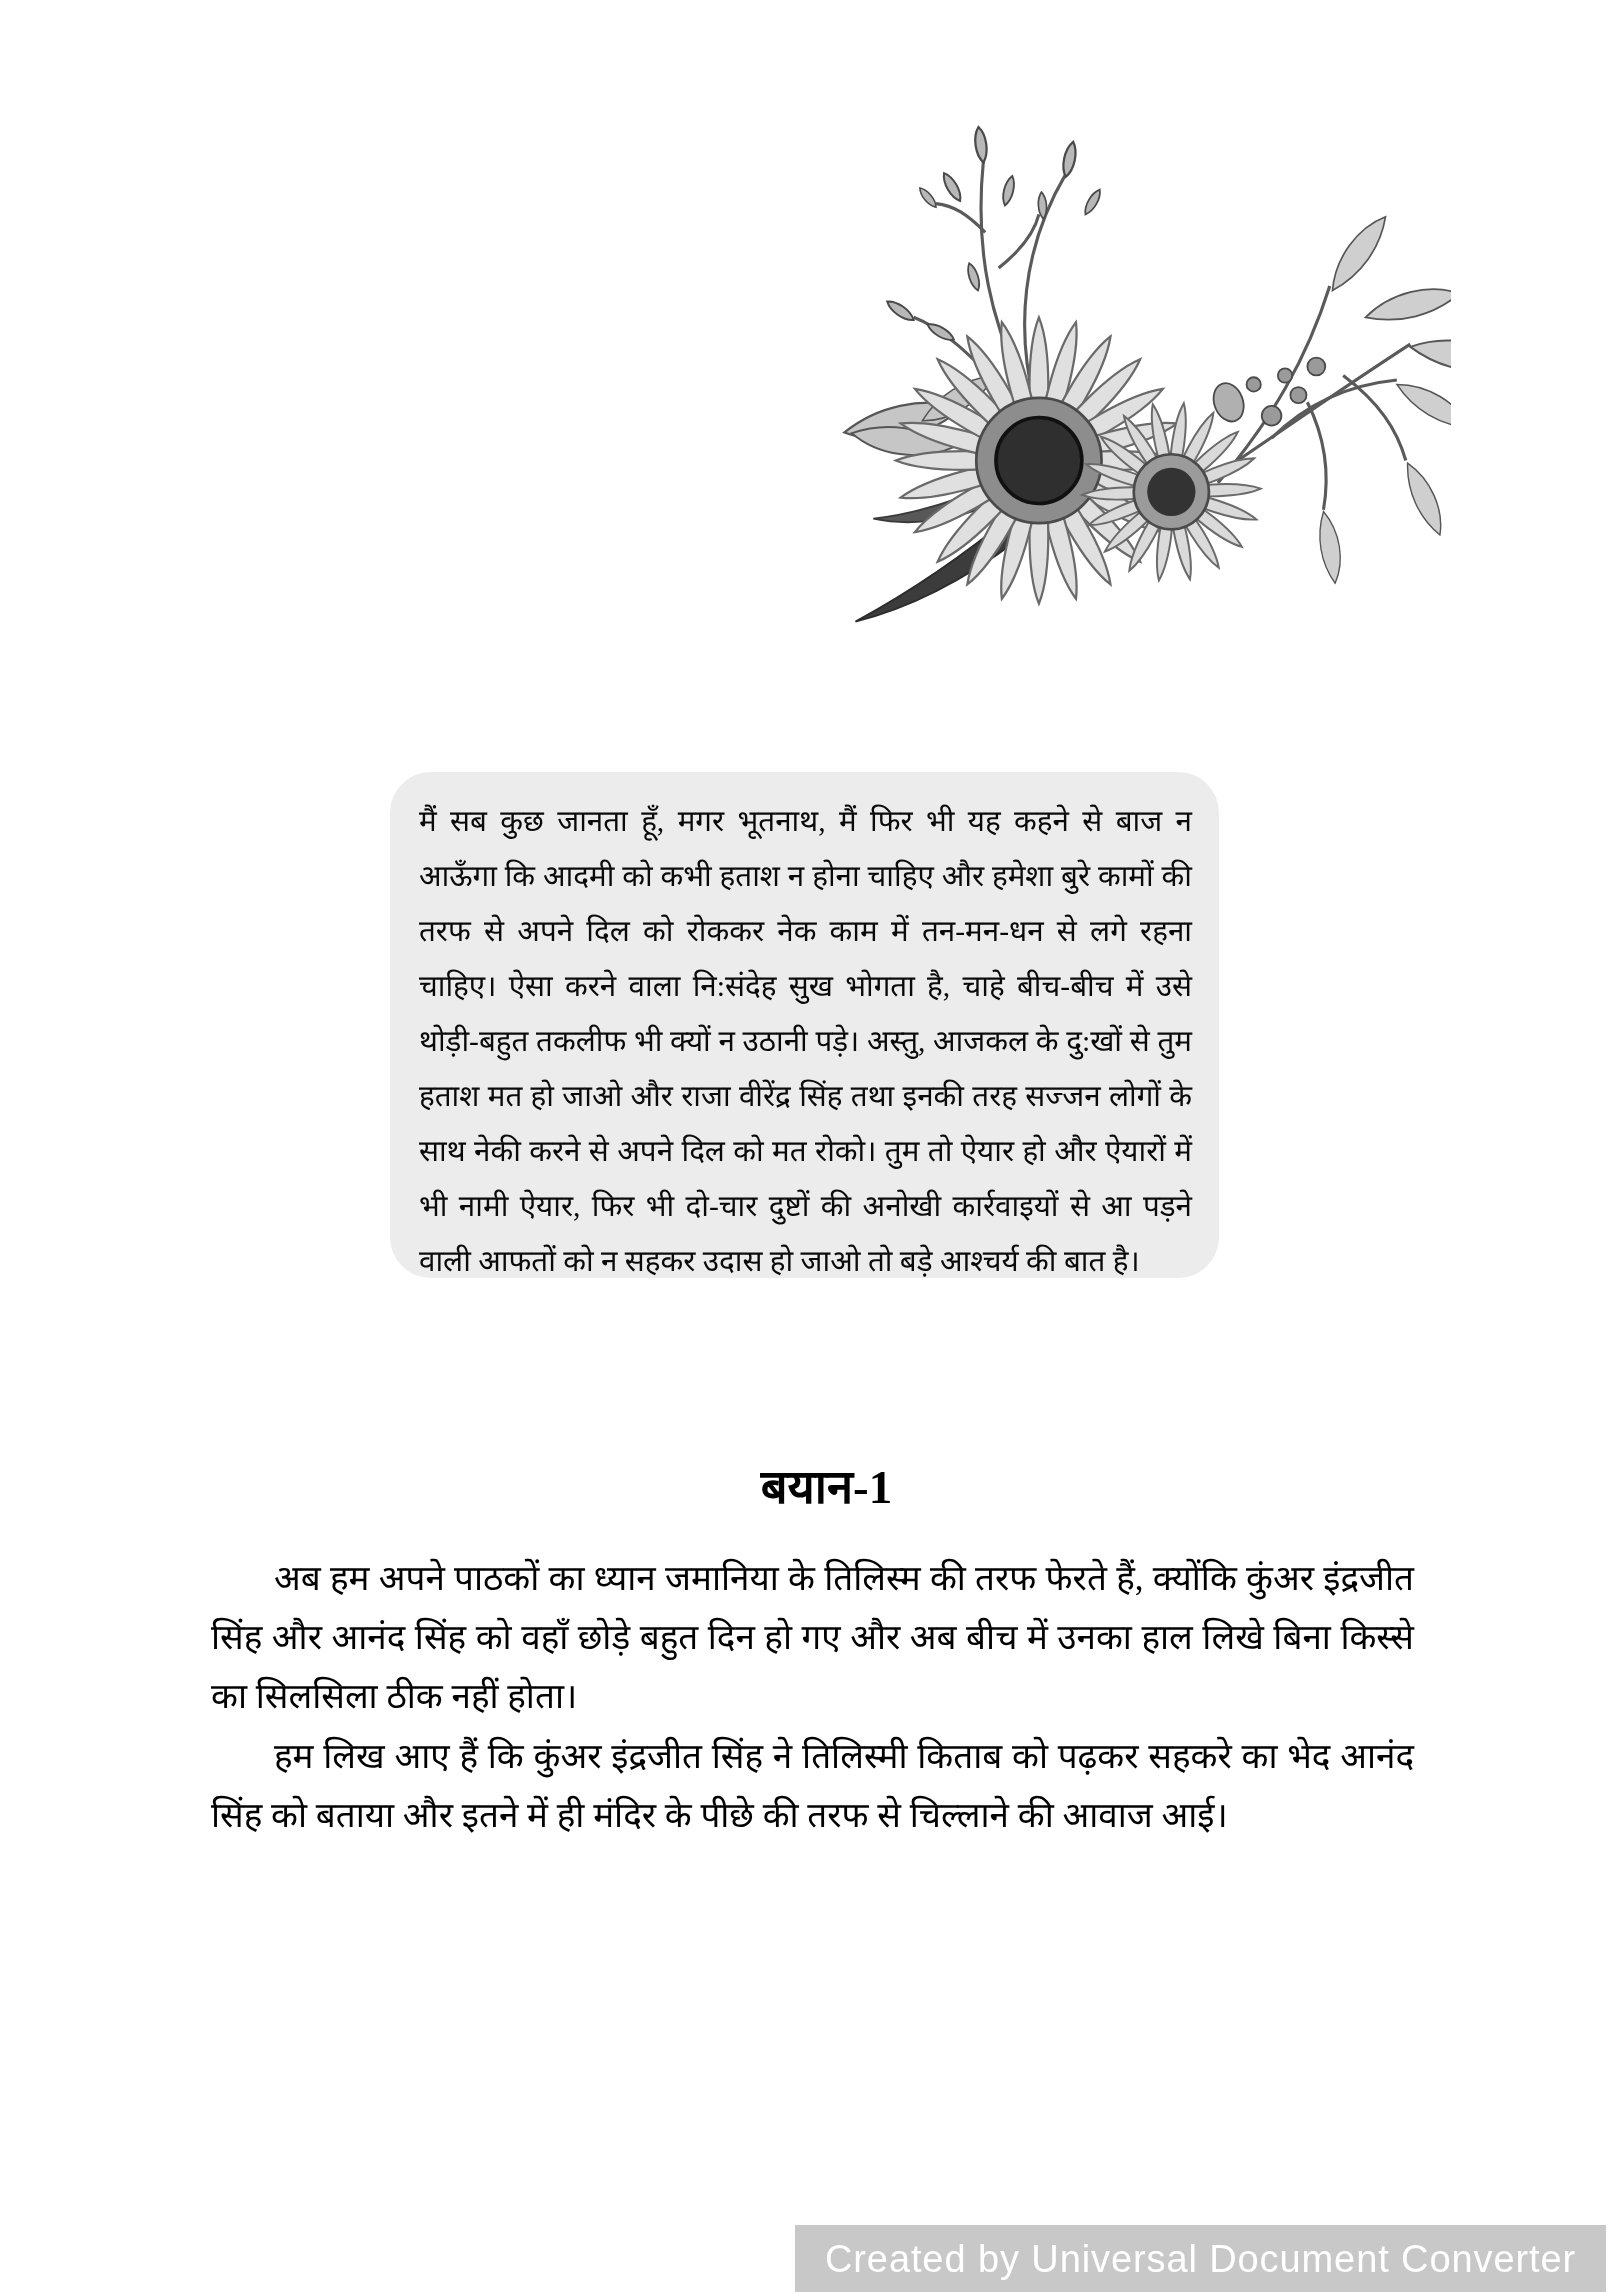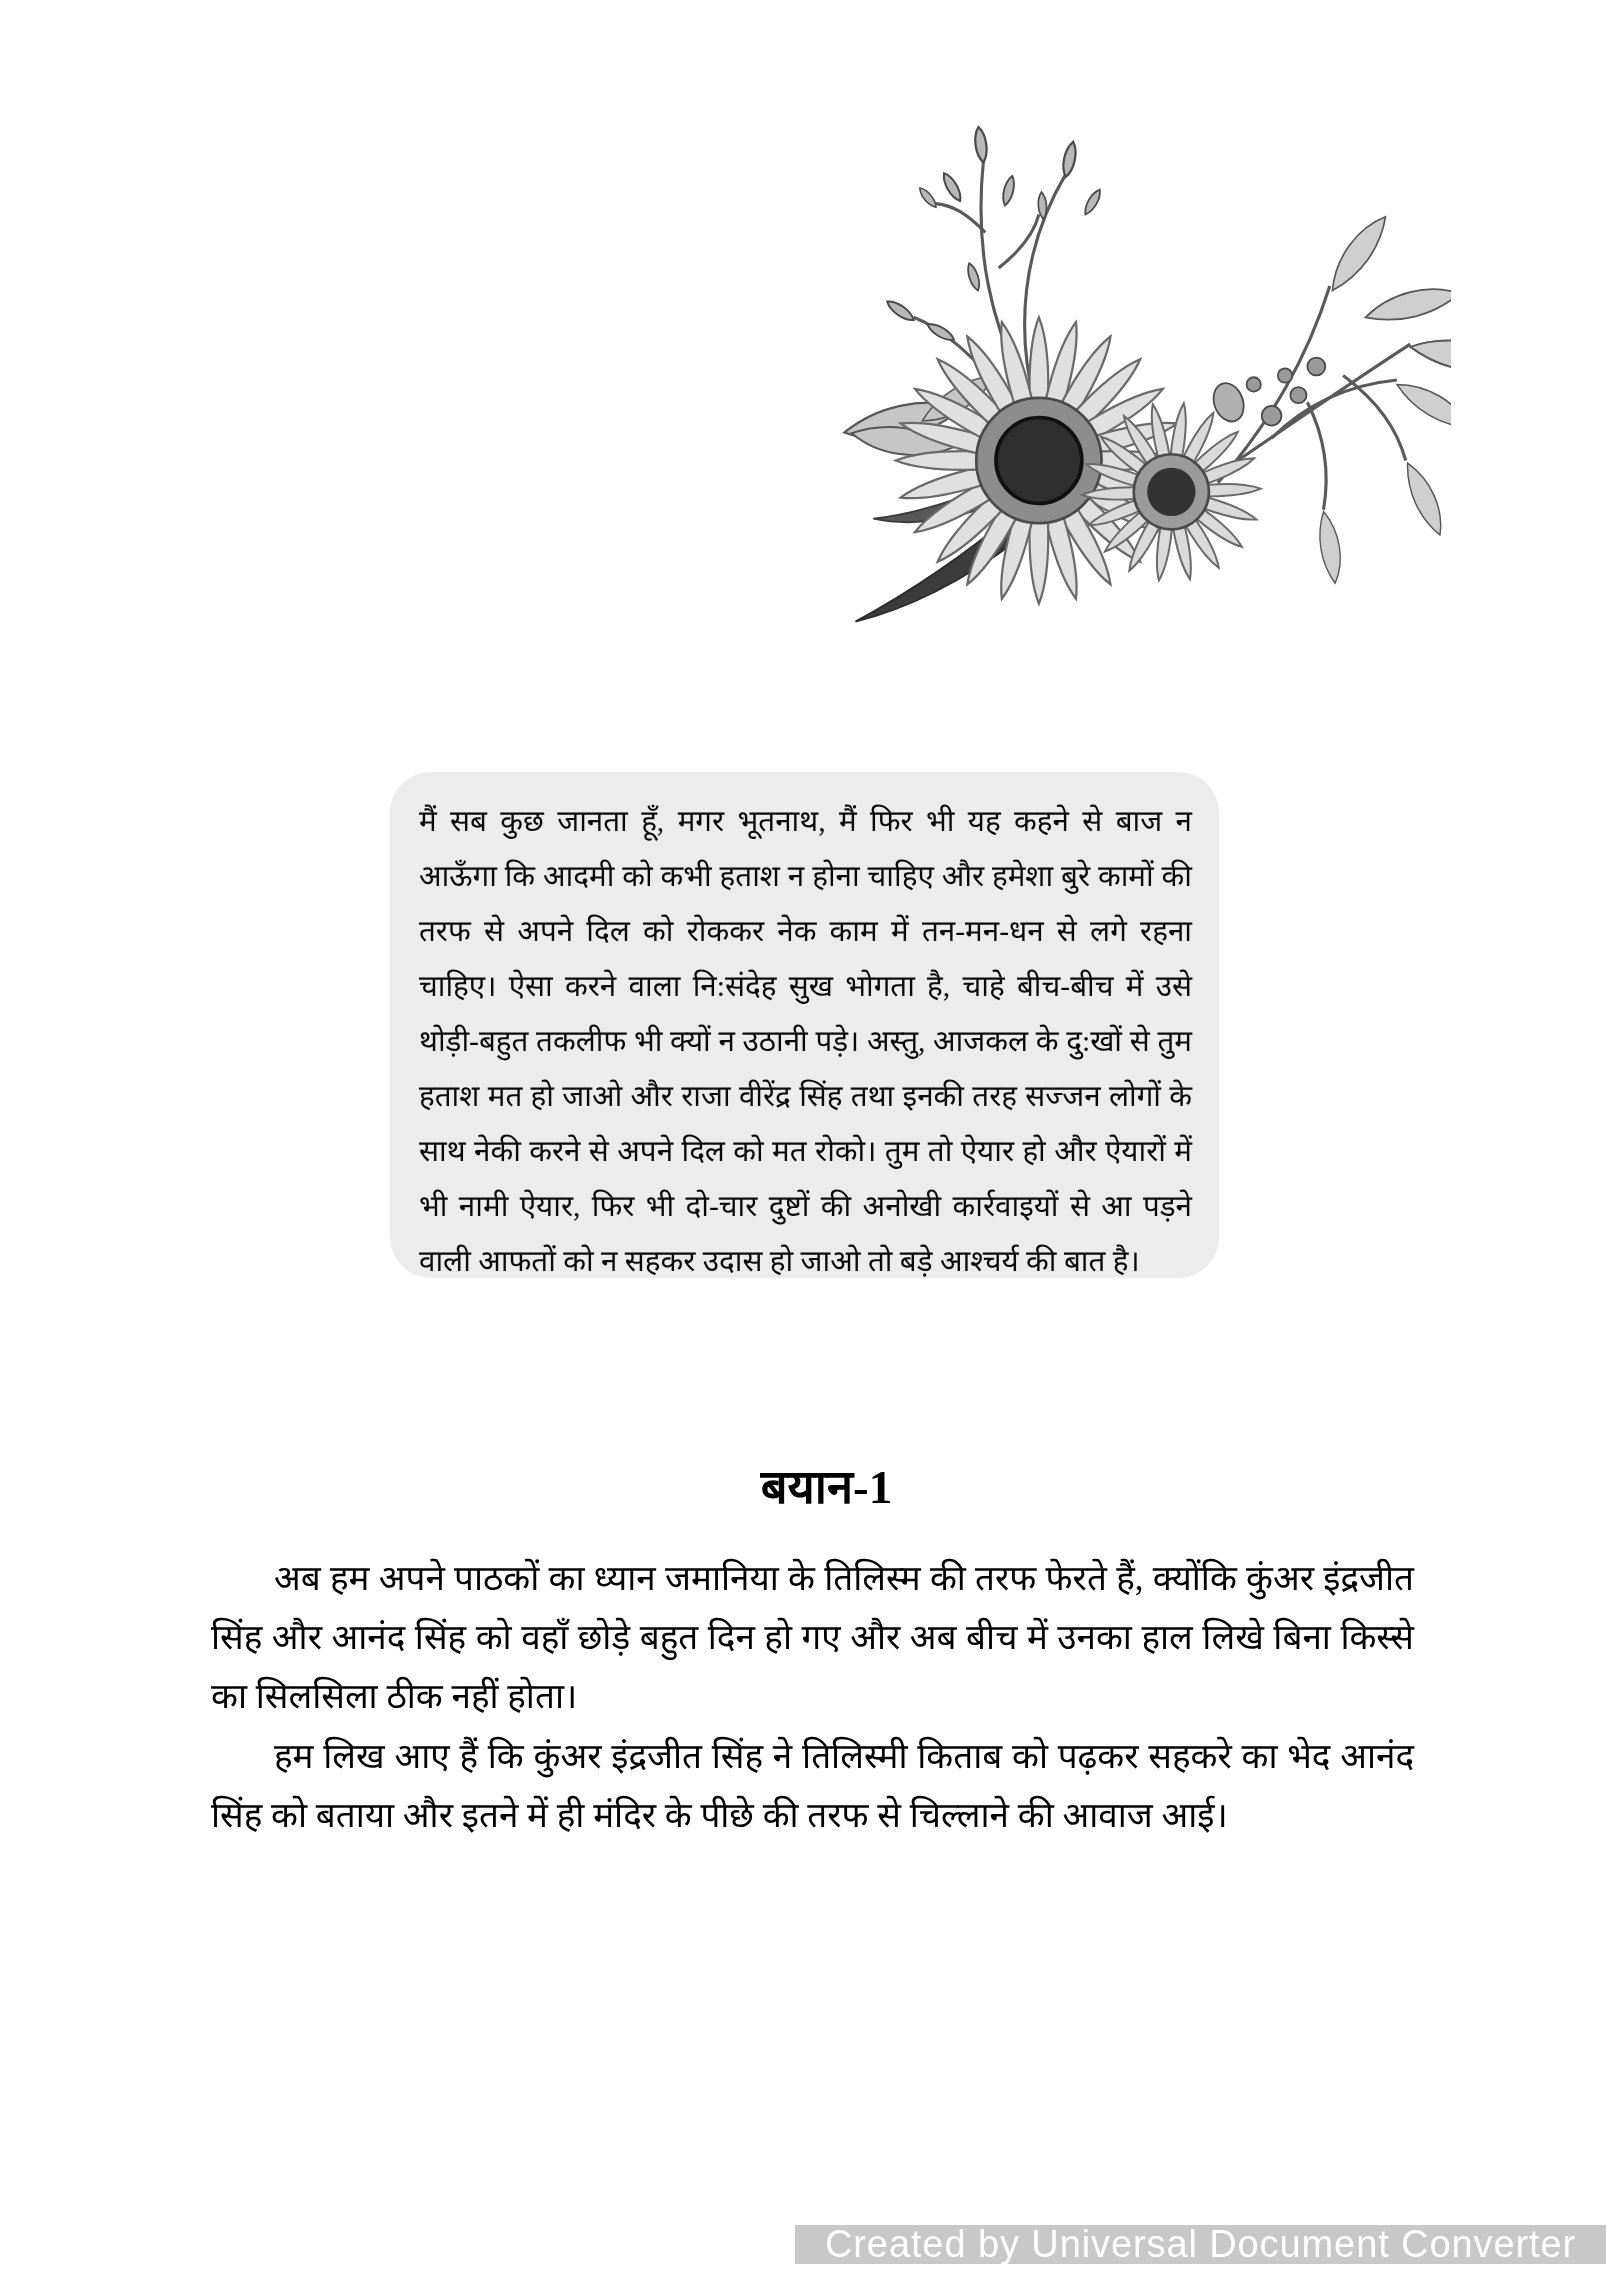--- a/index.html
+++ b/index.html
@@ -71,7 +71,7 @@
     left: 795px;
     top: 2225px;
     width: 811px;
-    height: 39px;
+    height: 68px;
     background: #c8c8c8;
     display: flex;
     align-items: center;

